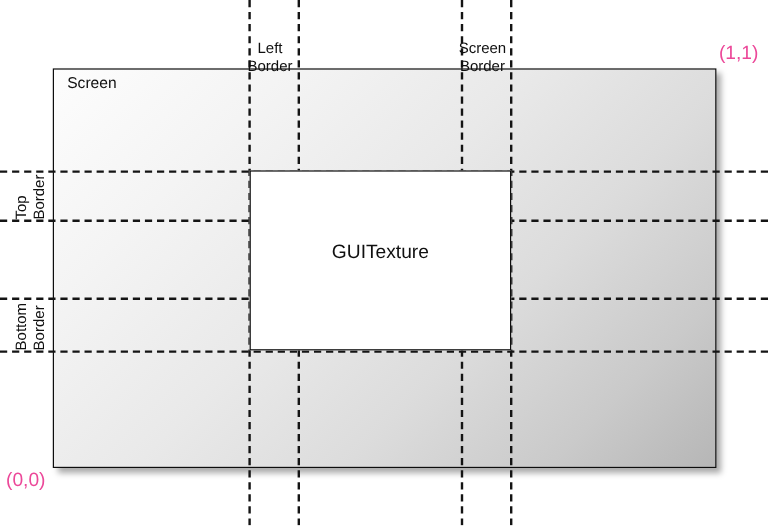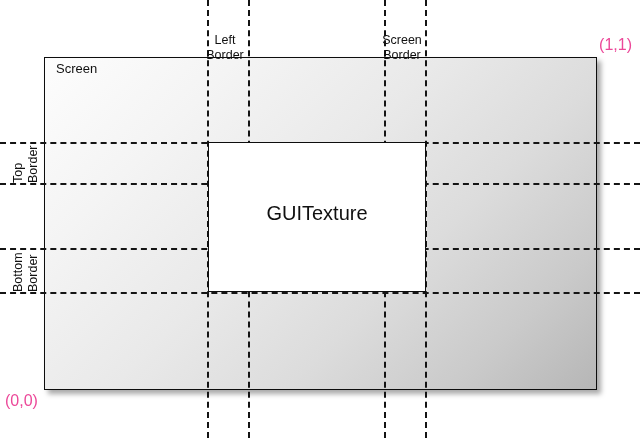--- a/index.html
+++ b/index.html
@@ -86,7 +86,7 @@
     top: 202px;
     width: 218px;
     text-align: center;
-    font-size: 20px;
+    font-size: 16px;
     color: #101010;
     z-index: 7;
     white-space: nowrap;

